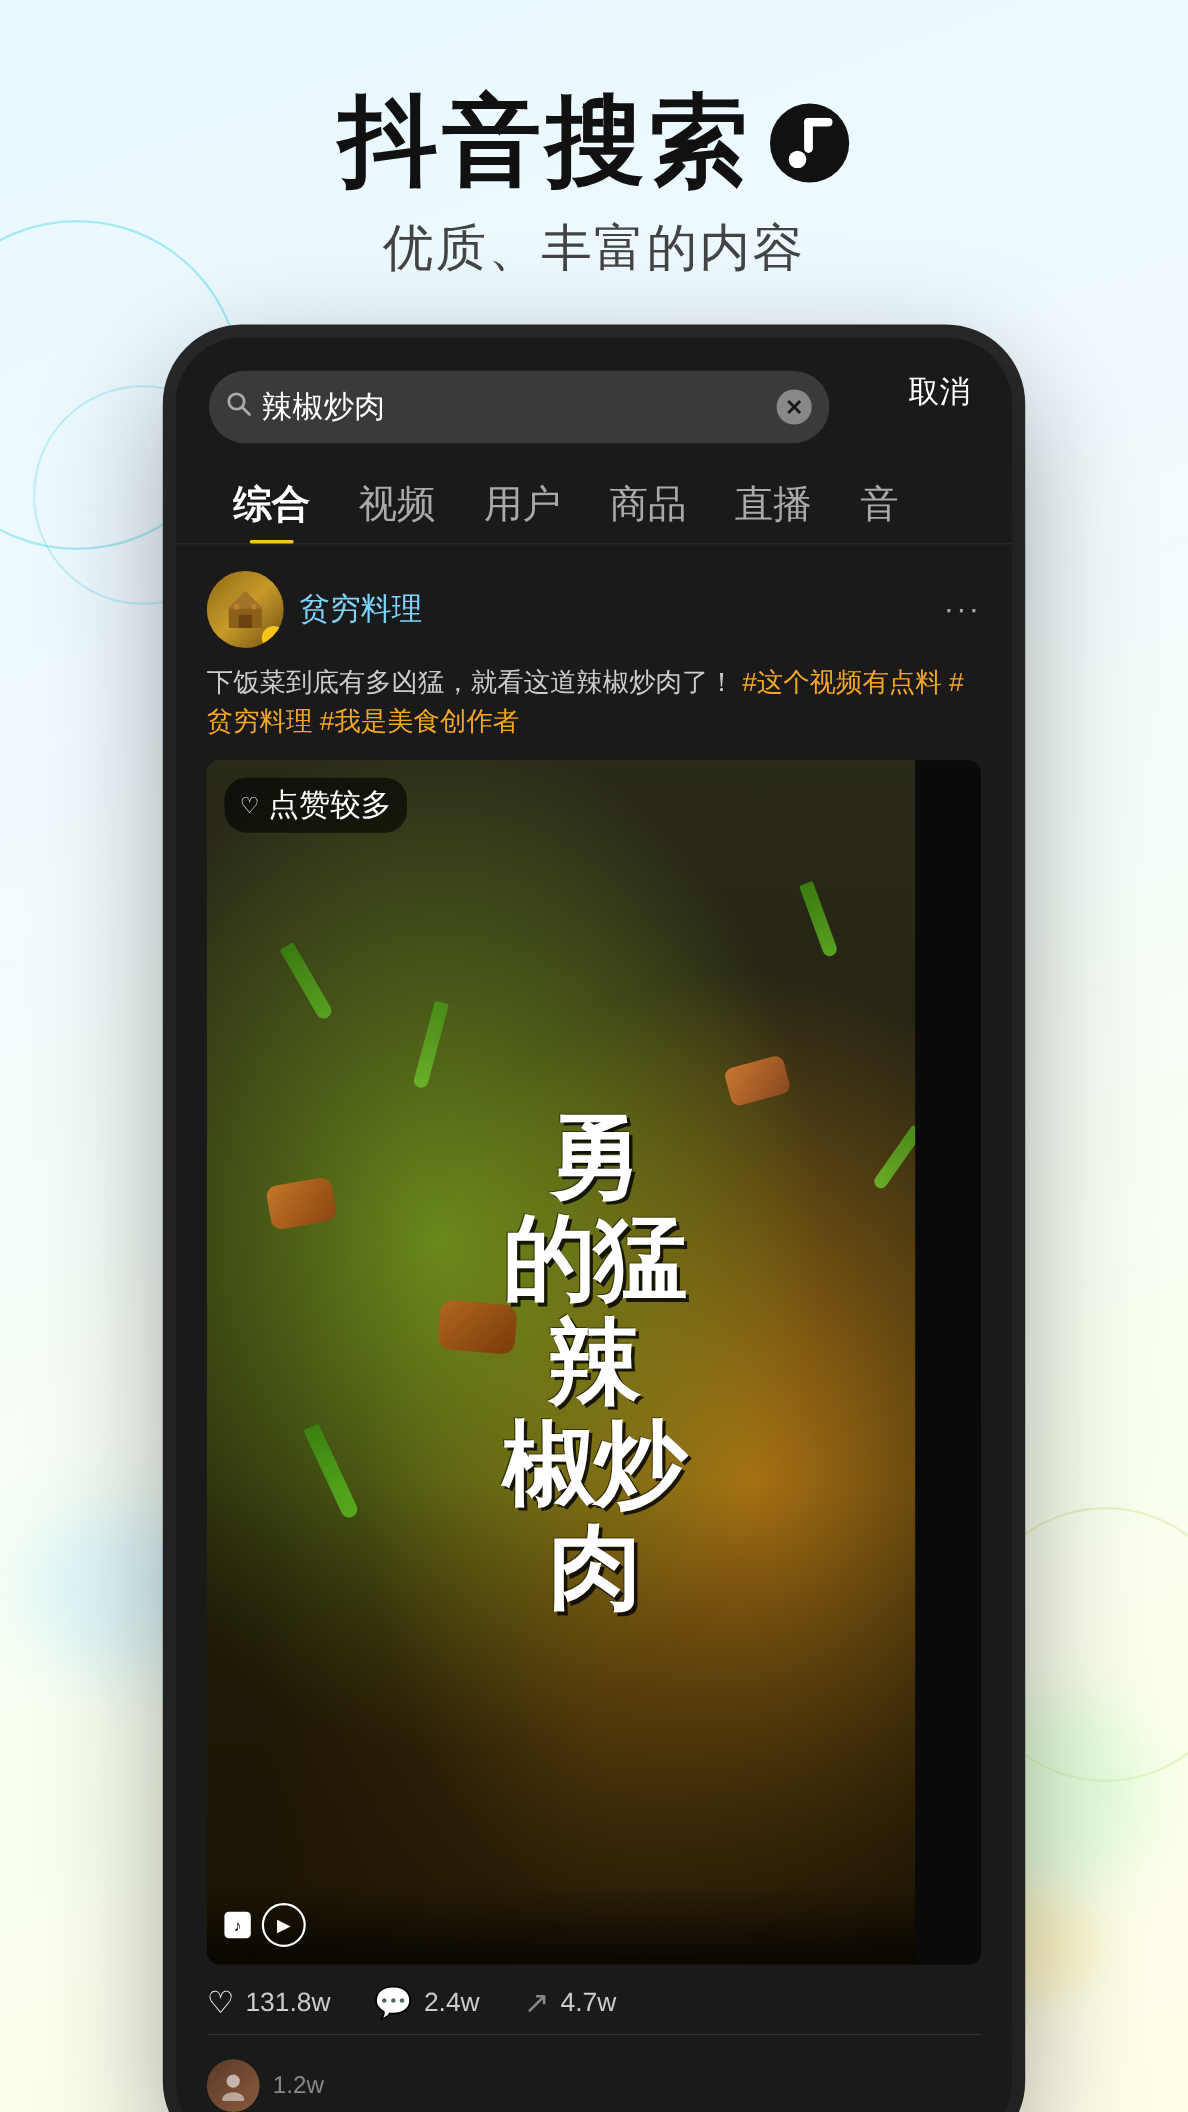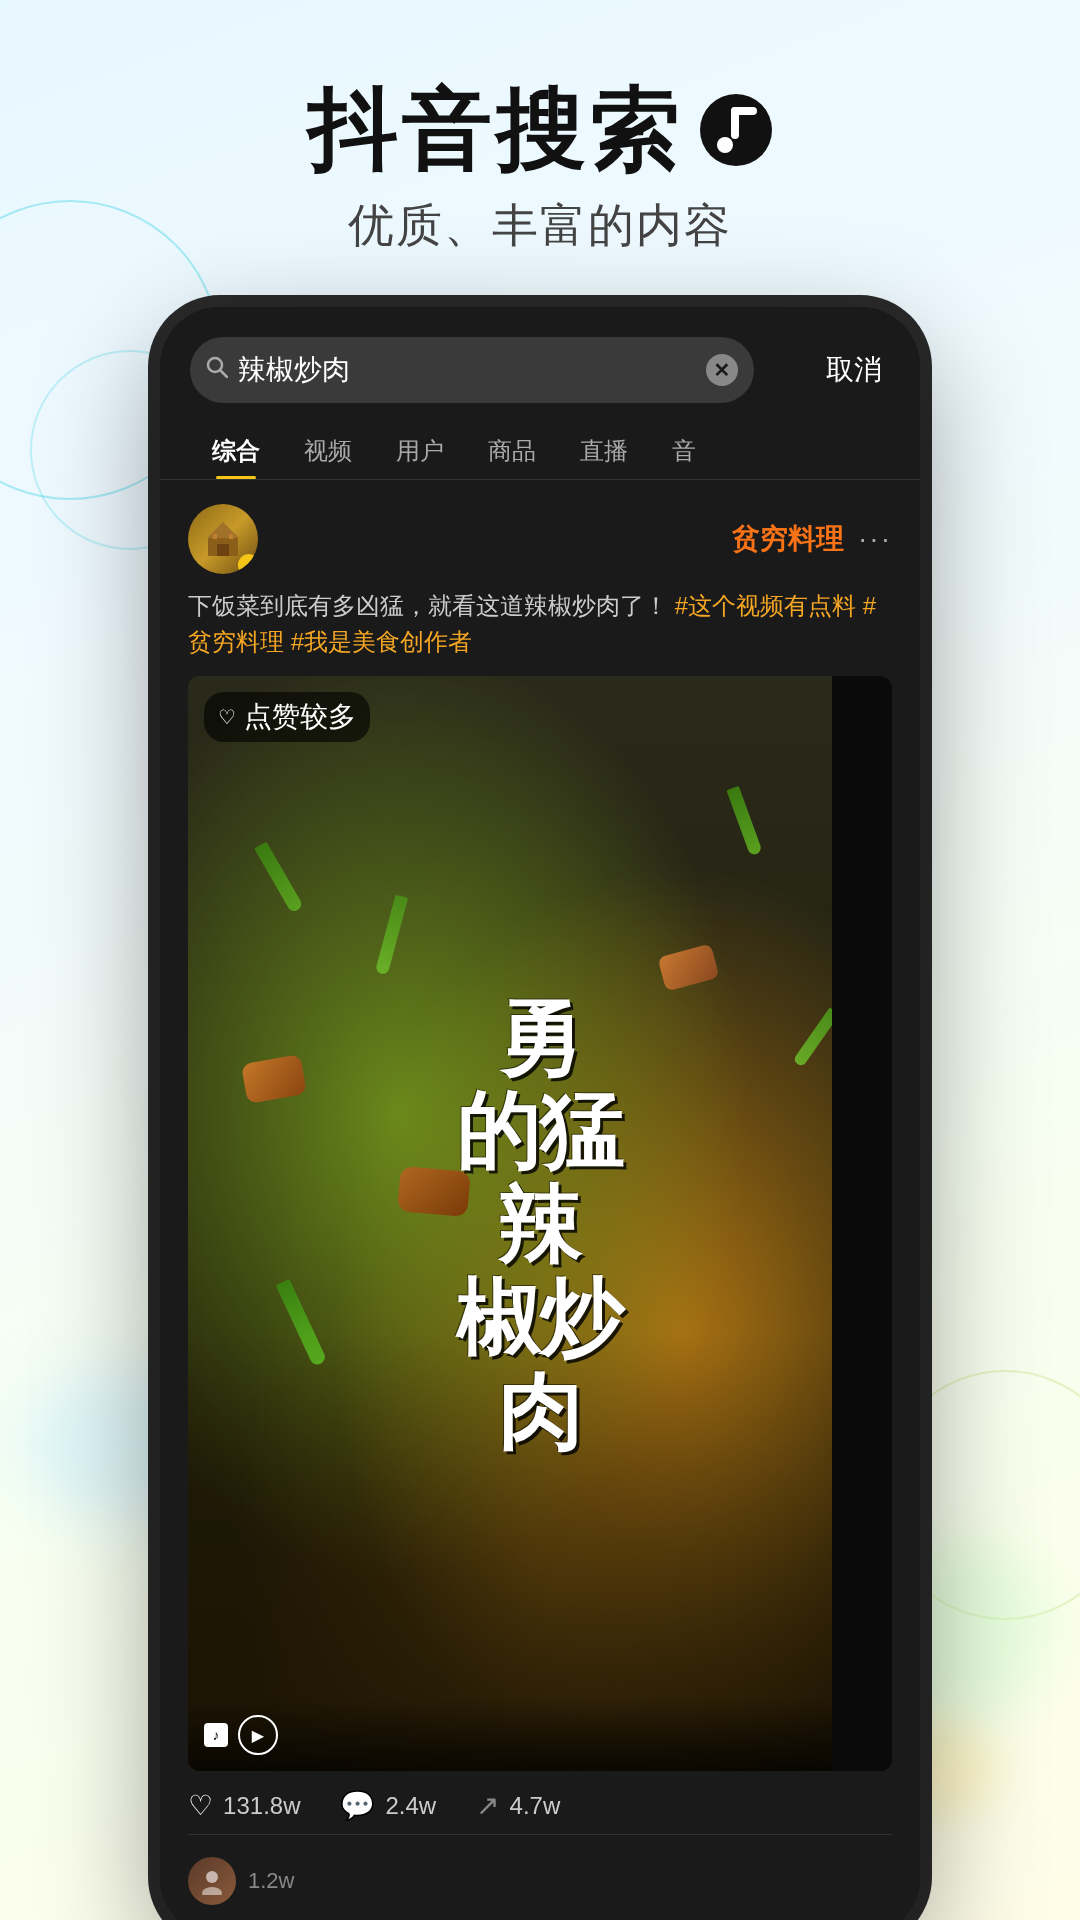--- a/index.html
+++ b/index.html
@@ -139,7 +139,6 @@
 
     .search-bar-row {
       display: flex;
-      align-items: center;
       gap: 16px;
     }
 

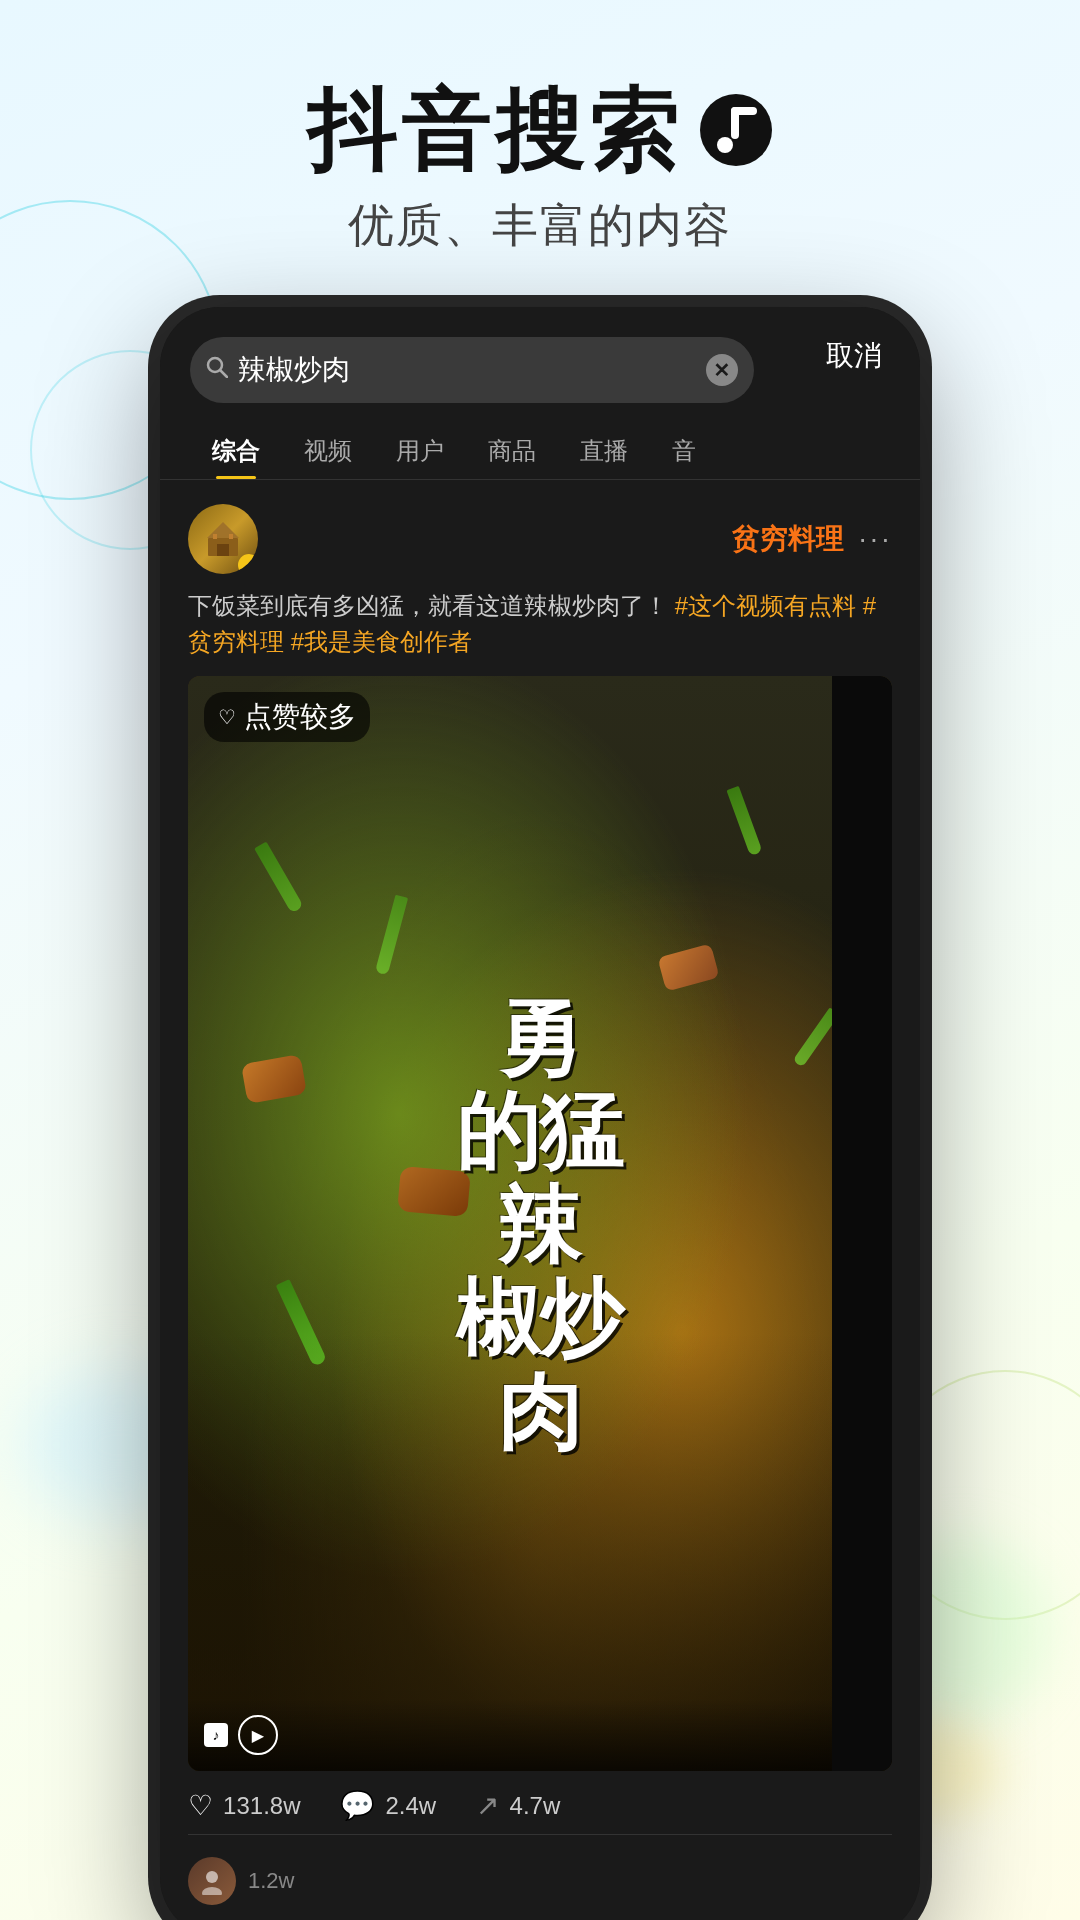--- a/index.html
+++ b/index.html
@@ -195,7 +195,7 @@
 
     .tab-item {
       padding: 12px 22px;
-      font-size: 24px;
+      font-size: 35px;
       color: #aaa;
       position: relative;
       white-space: nowrap;

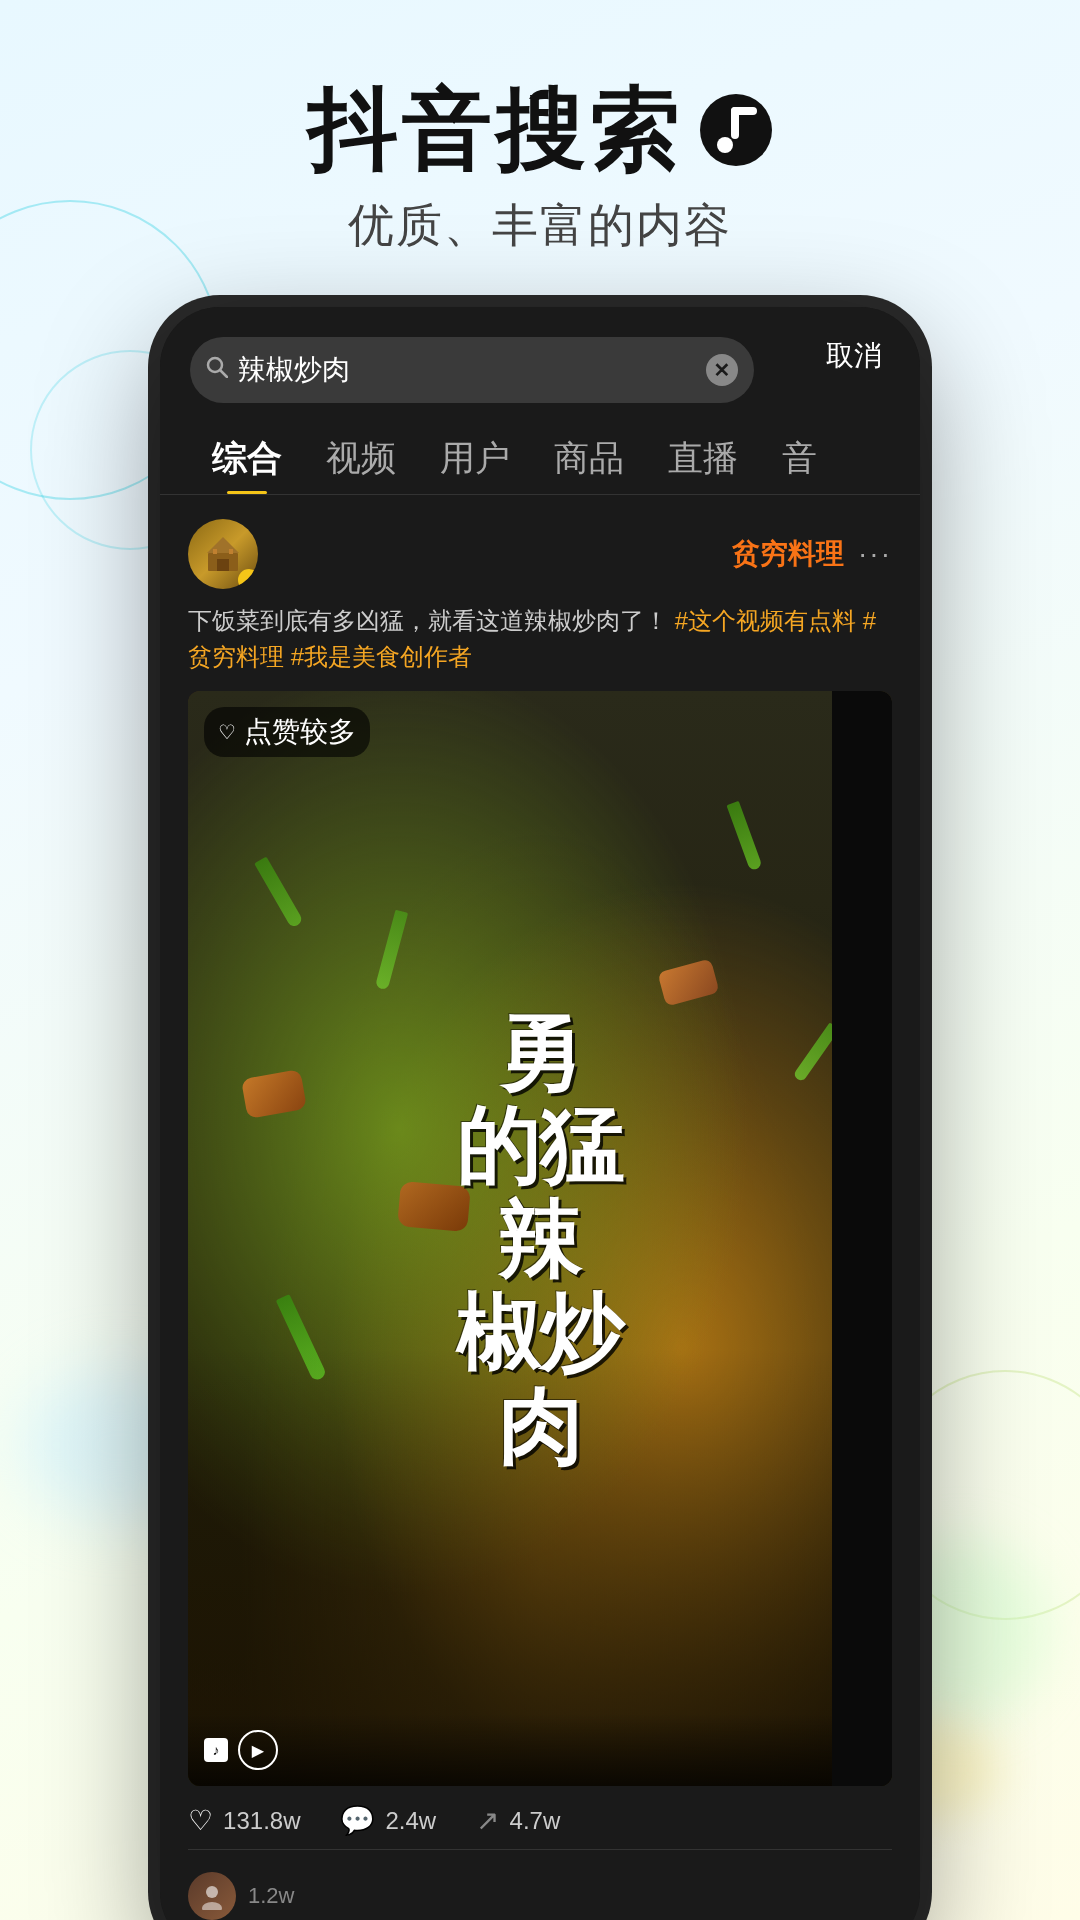--- a/index.html
+++ b/index.html
@@ -268,10 +268,9 @@
 
     .author-name {
       font-size: 28px;
-      color: #f97316;
-      font-weight: 700;
+      color: #7dd3fc;
+      font-weight: 400;
       flex: 1;
-      text-align: right;
     }
 
     .more-icon {

